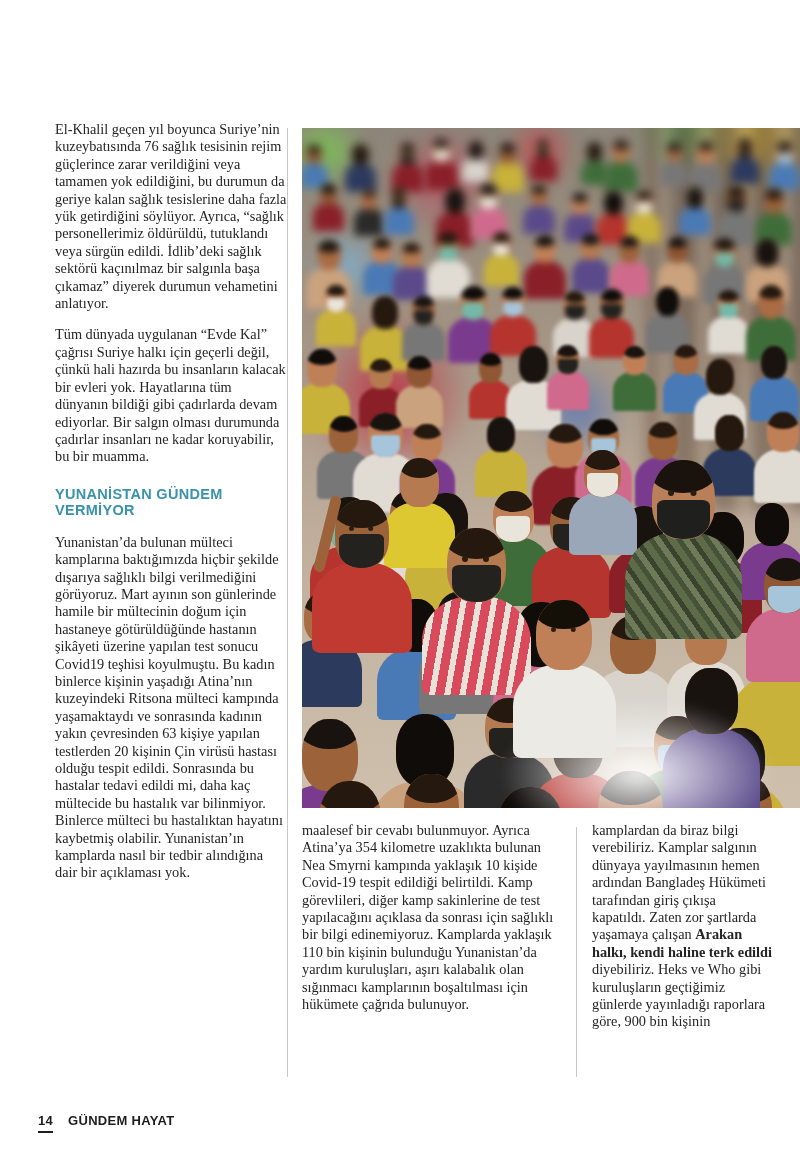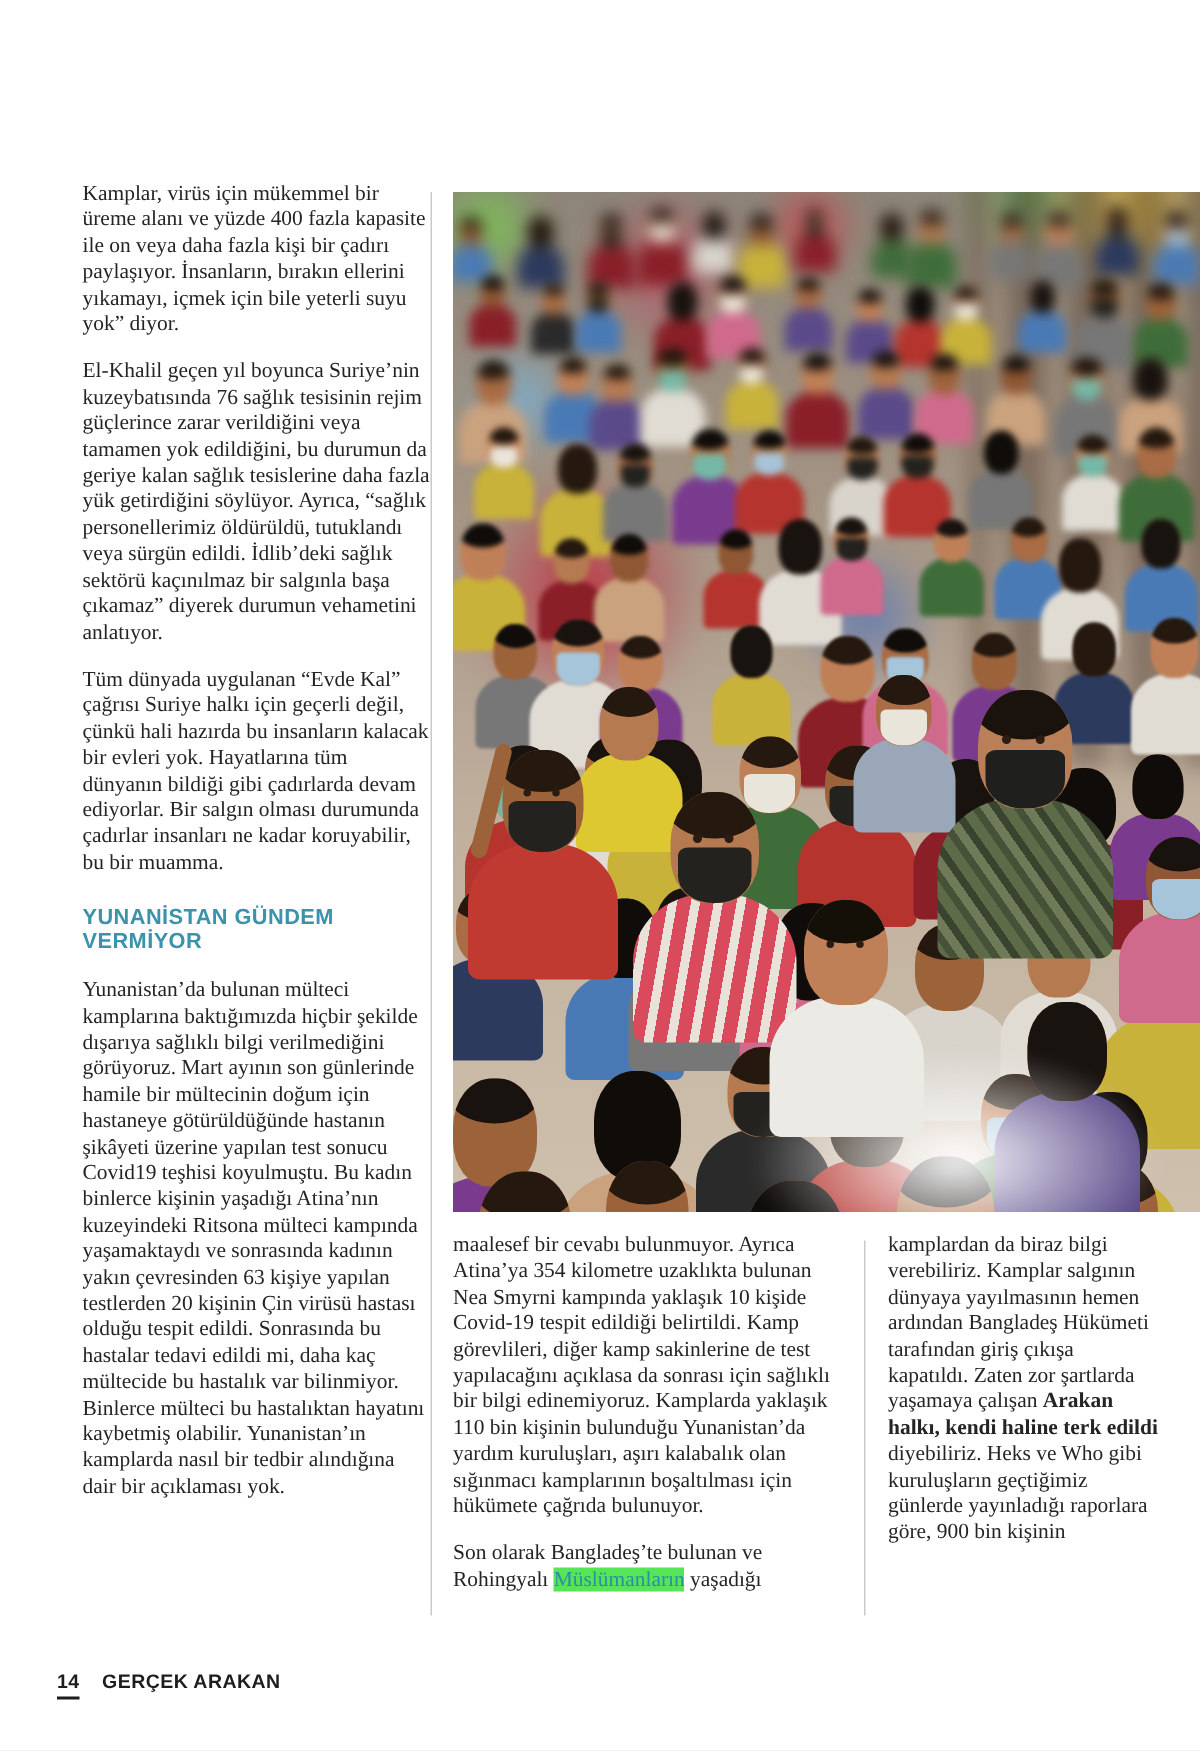--- a/index.html
+++ b/index.html
@@ -75,7 +75,6 @@
 
 
   <div class="col col-left">
-      <p>Kamplar, virüs için mükemmel bir üreme alanı ve yüzde 400 fazla kapasite ile on veya daha fazla kişi bir çadırı paylaşıyor. İnsanların, bırakın ellerini yıkamayı, içmek için bile yeterli suyu yok” diyor.</p>
       <p>El-Khalil geçen yıl boyunca Suriye’nin kuzeybatısında 76 sağlık tesisinin rejim güçlerince zarar verildiğini veya tamamen yok edildiğini, bu durumun da geriye kalan sağlık tesislerine daha fazla yük getirdiğini söylüyor. Ayrıca, “sağlık personellerimiz öldürüldü, tutuklandı veya sürgün edildi. İdlib’deki sağlık sektörü kaçınılmaz bir salgınla başa çıkamaz” diyerek durumun vehametini anlatıyor.</p>
       <p>Tüm dünyada uygulanan “Evde Kal” çağrısı Suriye halkı için geçerli değil, çünkü hali hazırda bu insanların kalacak bir evleri yok. Hayatlarına tüm dünyanın bildiği gibi çadırlarda devam ediyorlar. Bir salgın olması durumunda çadırlar insanları ne kadar koruyabilir, bu bir muamma.</p>
       <h3 class="col-heading">YUNANİSTAN GÜNDEM VERMİYOR</h3>

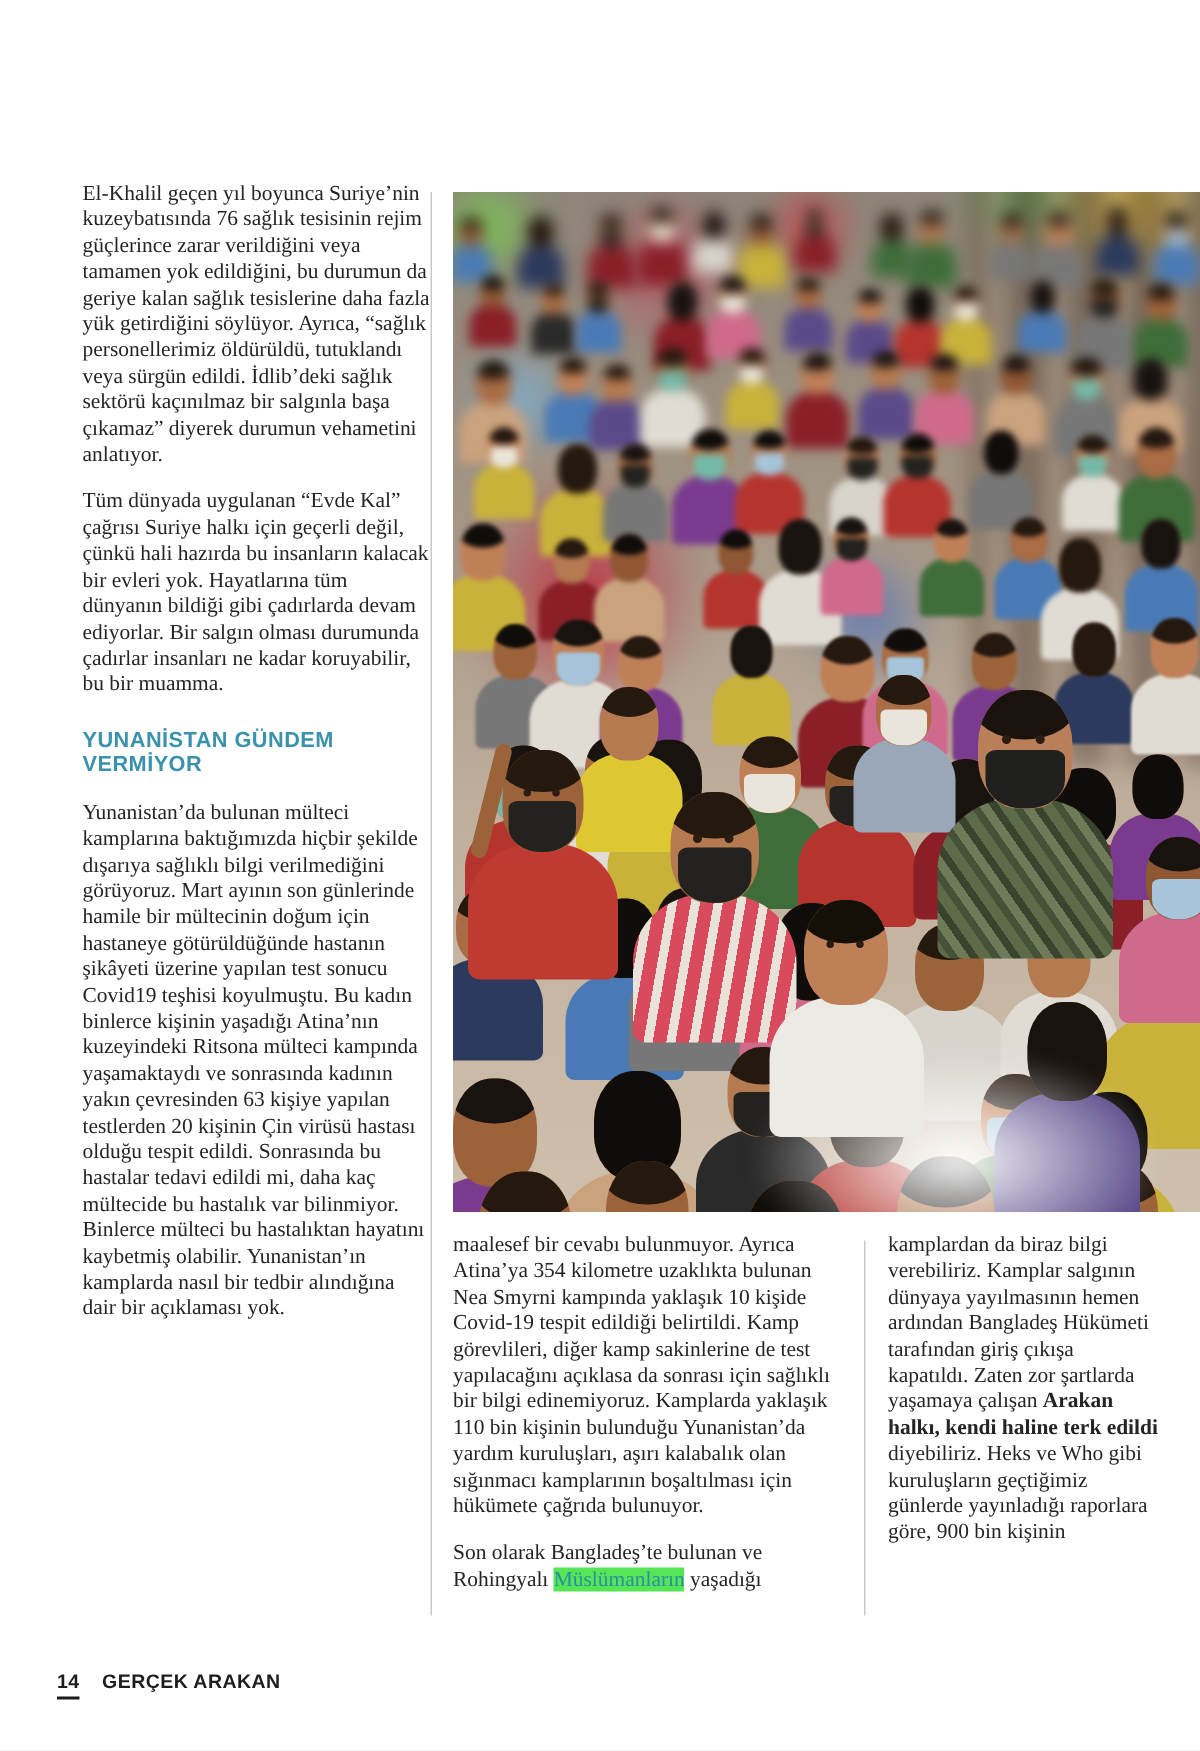--- a/index.html
+++ b/index.html
@@ -719,7 +719,6 @@
 
   <div class="col col-mid">
       <p>maalesef bir cevabı bulunmuyor. Ayrıca Atina’ya 354 kilometre uzaklıkta bulunan Nea Smyrni kampında yaklaşık 10 kişide Covid-19 tespit edildiği belirtildi. Kamp görevlileri, diğer kamp sakinlerine de test yapılacağını açıklasa da sonrası için sağlıklı bir bilgi edinemiyoruz. Kamplarda yaklaşık 110 bin kişinin bulunduğu Yunanistan’da yardım kuruluşları, aşırı kalabalık olan sığınmacı kamplarının boşaltılması için hükümete çağrıda bulunuyor.</p>
-      <p><span>Son olarak Bangladeş’te bulunan ve Rohingyalı </span><span class="highlight">Müslümanların</span><span> yaşadığı</span></p>
     </div>
 
   <div class="divider" id="div2"></div>

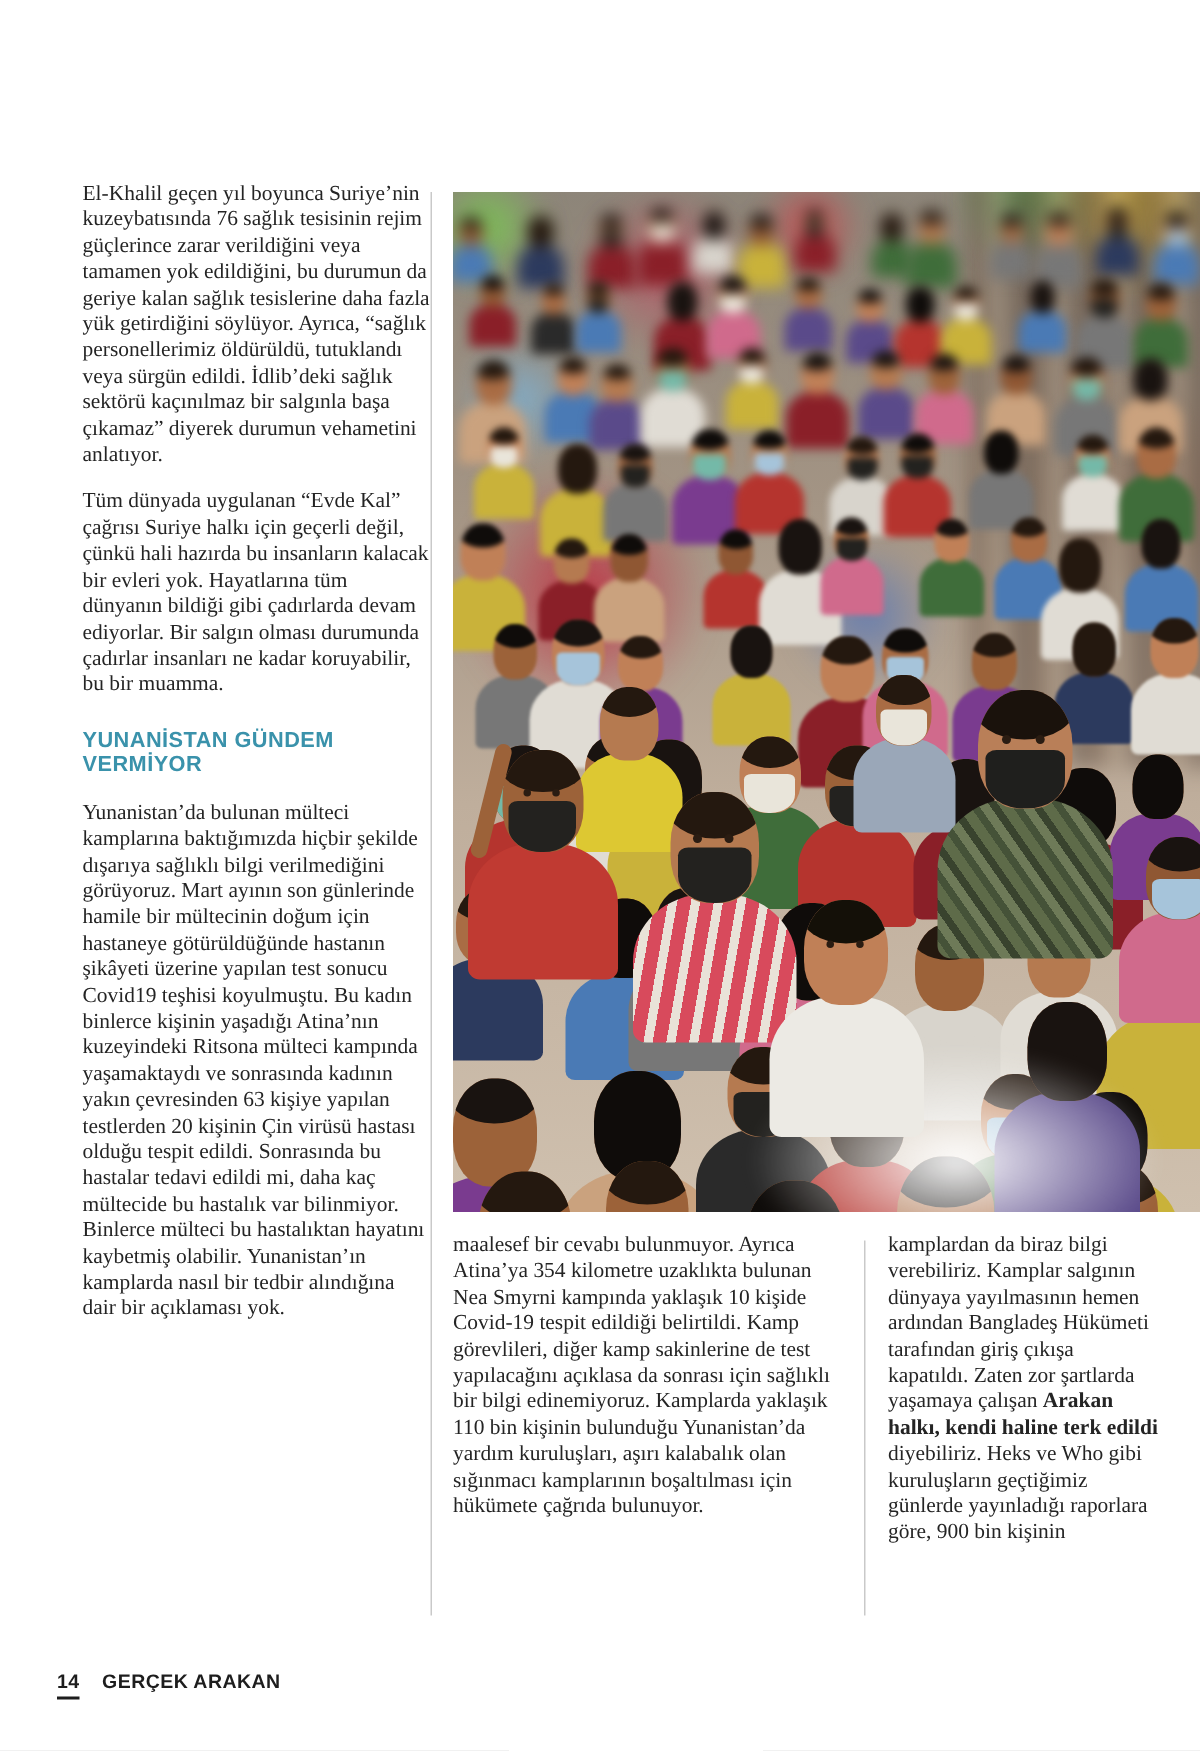--- a/index.html
+++ b/index.html
@@ -729,7 +729,7 @@
 
   <div class="footer">
     <span class="pagenum">14</span>
-    <span class="mag">GERÇEK ARAKAN</span>
+    <span class="mag">GÜNDEM HAYAT</span>
   </div>
 
 </div>

